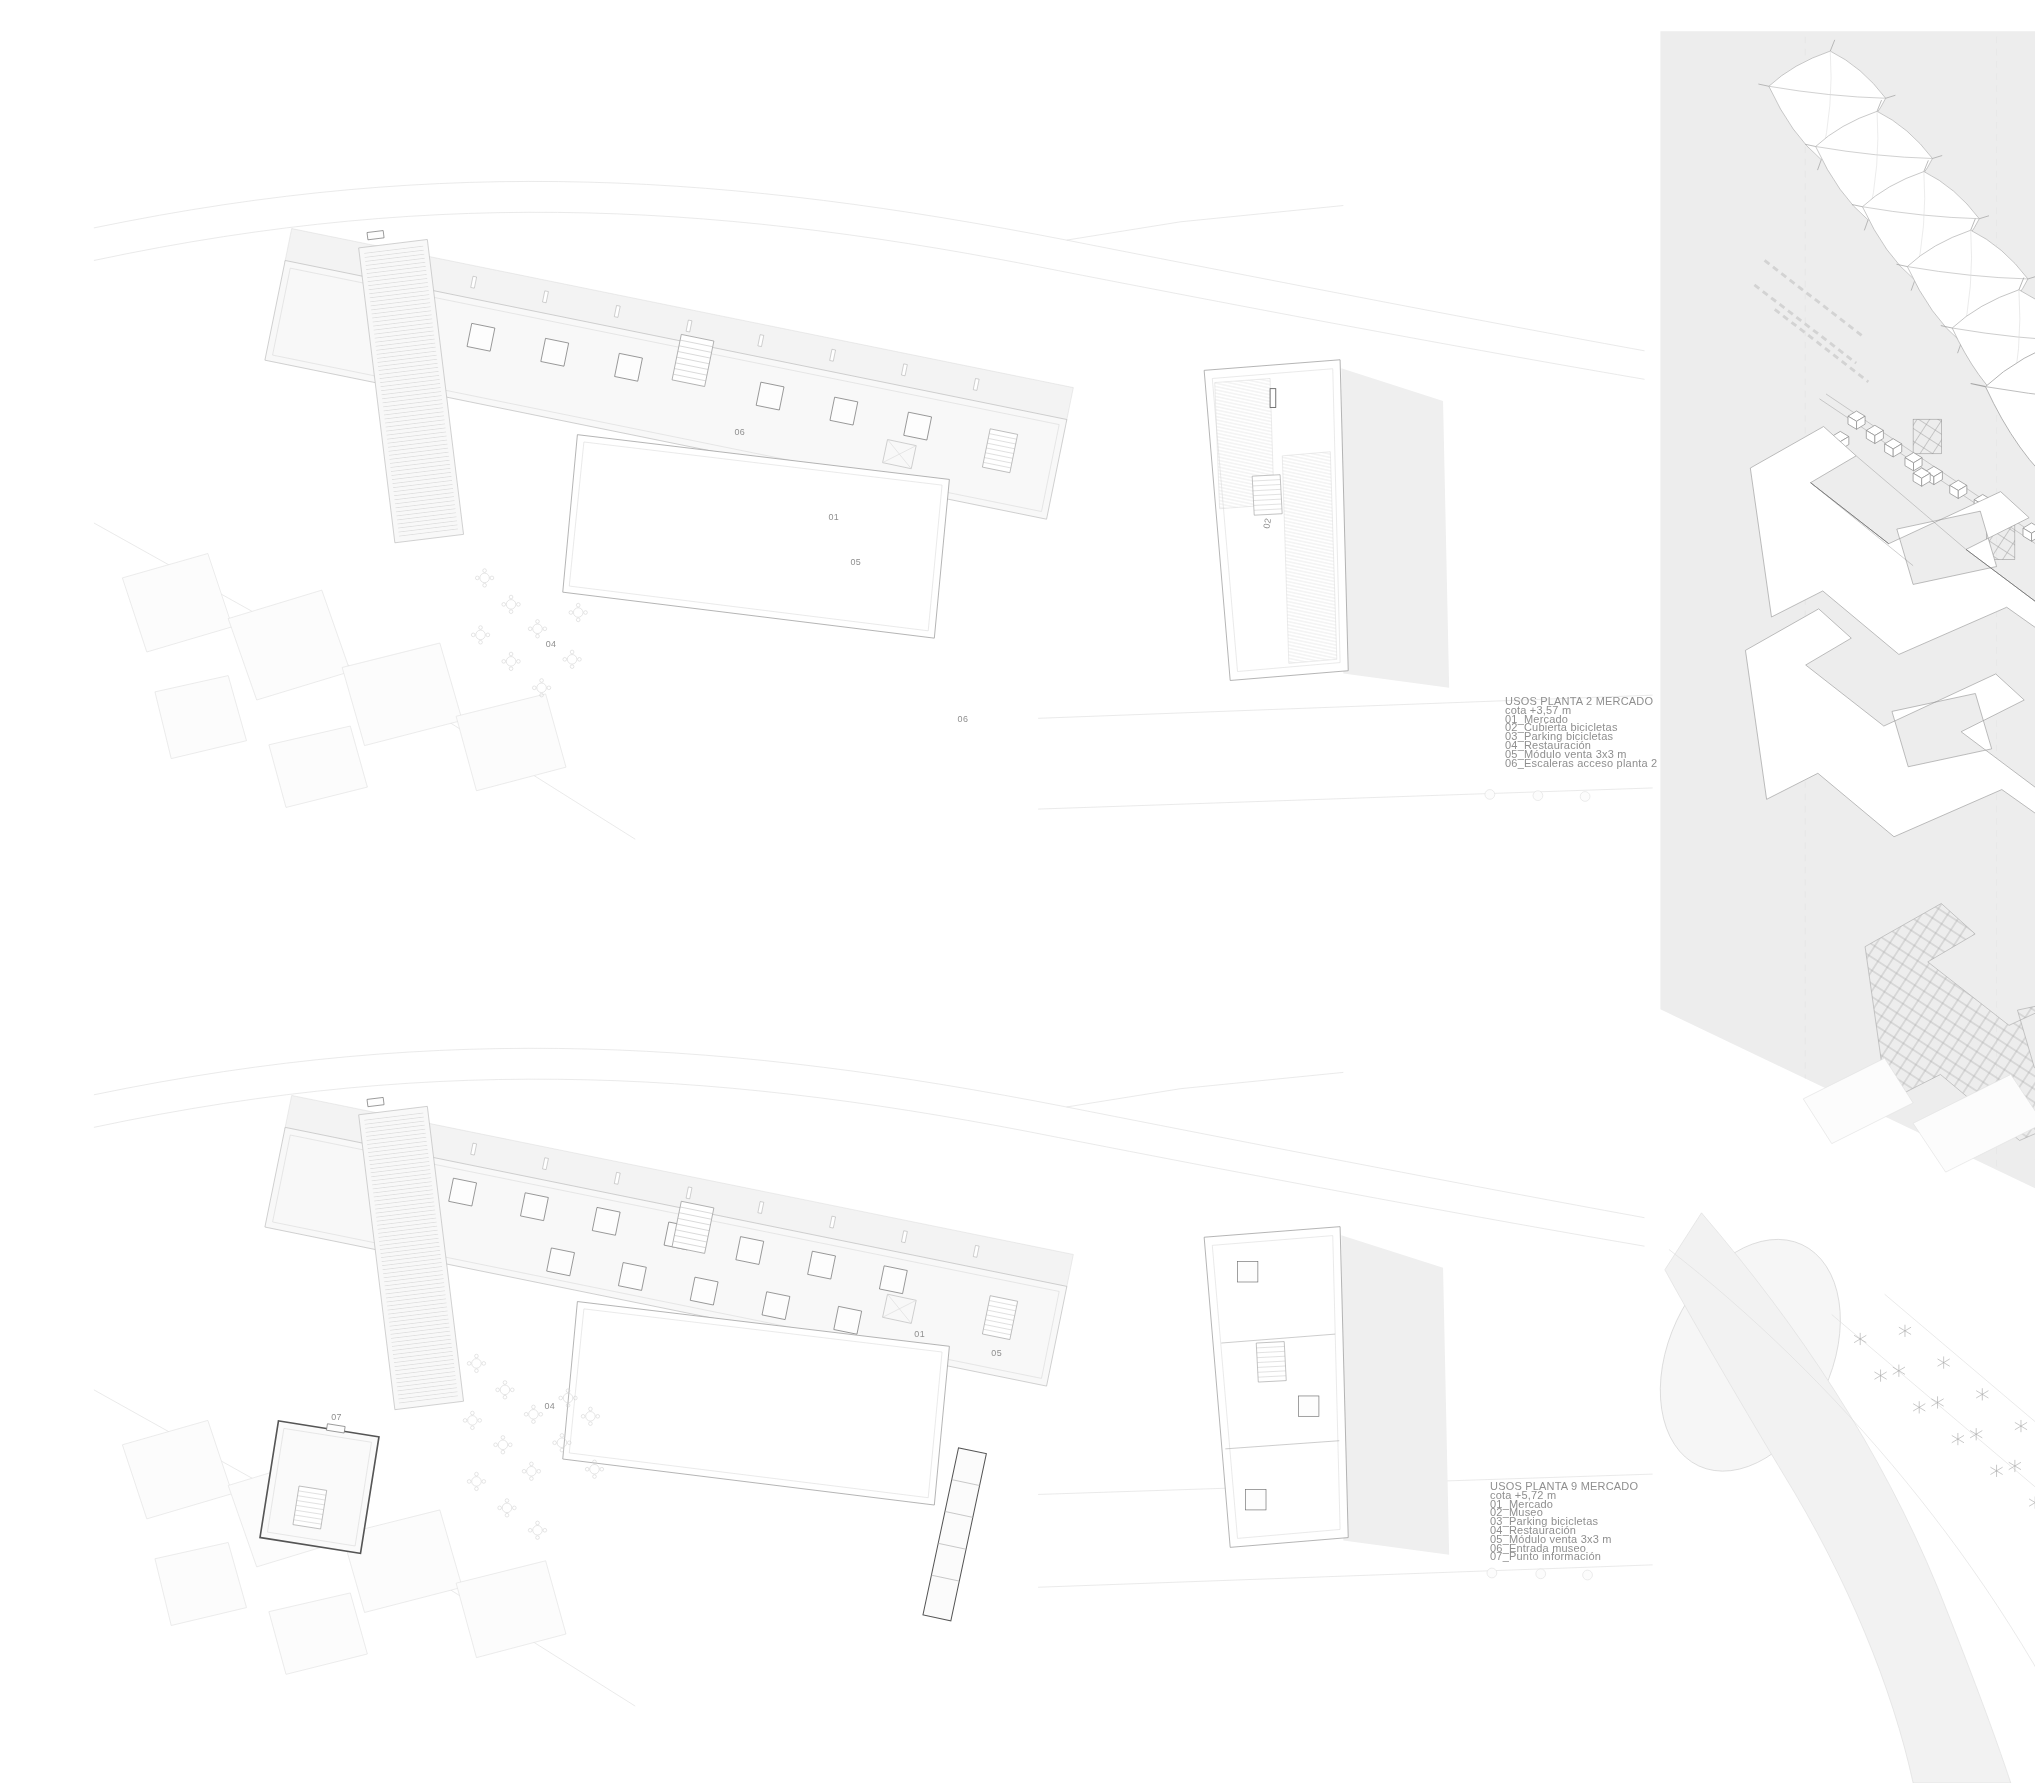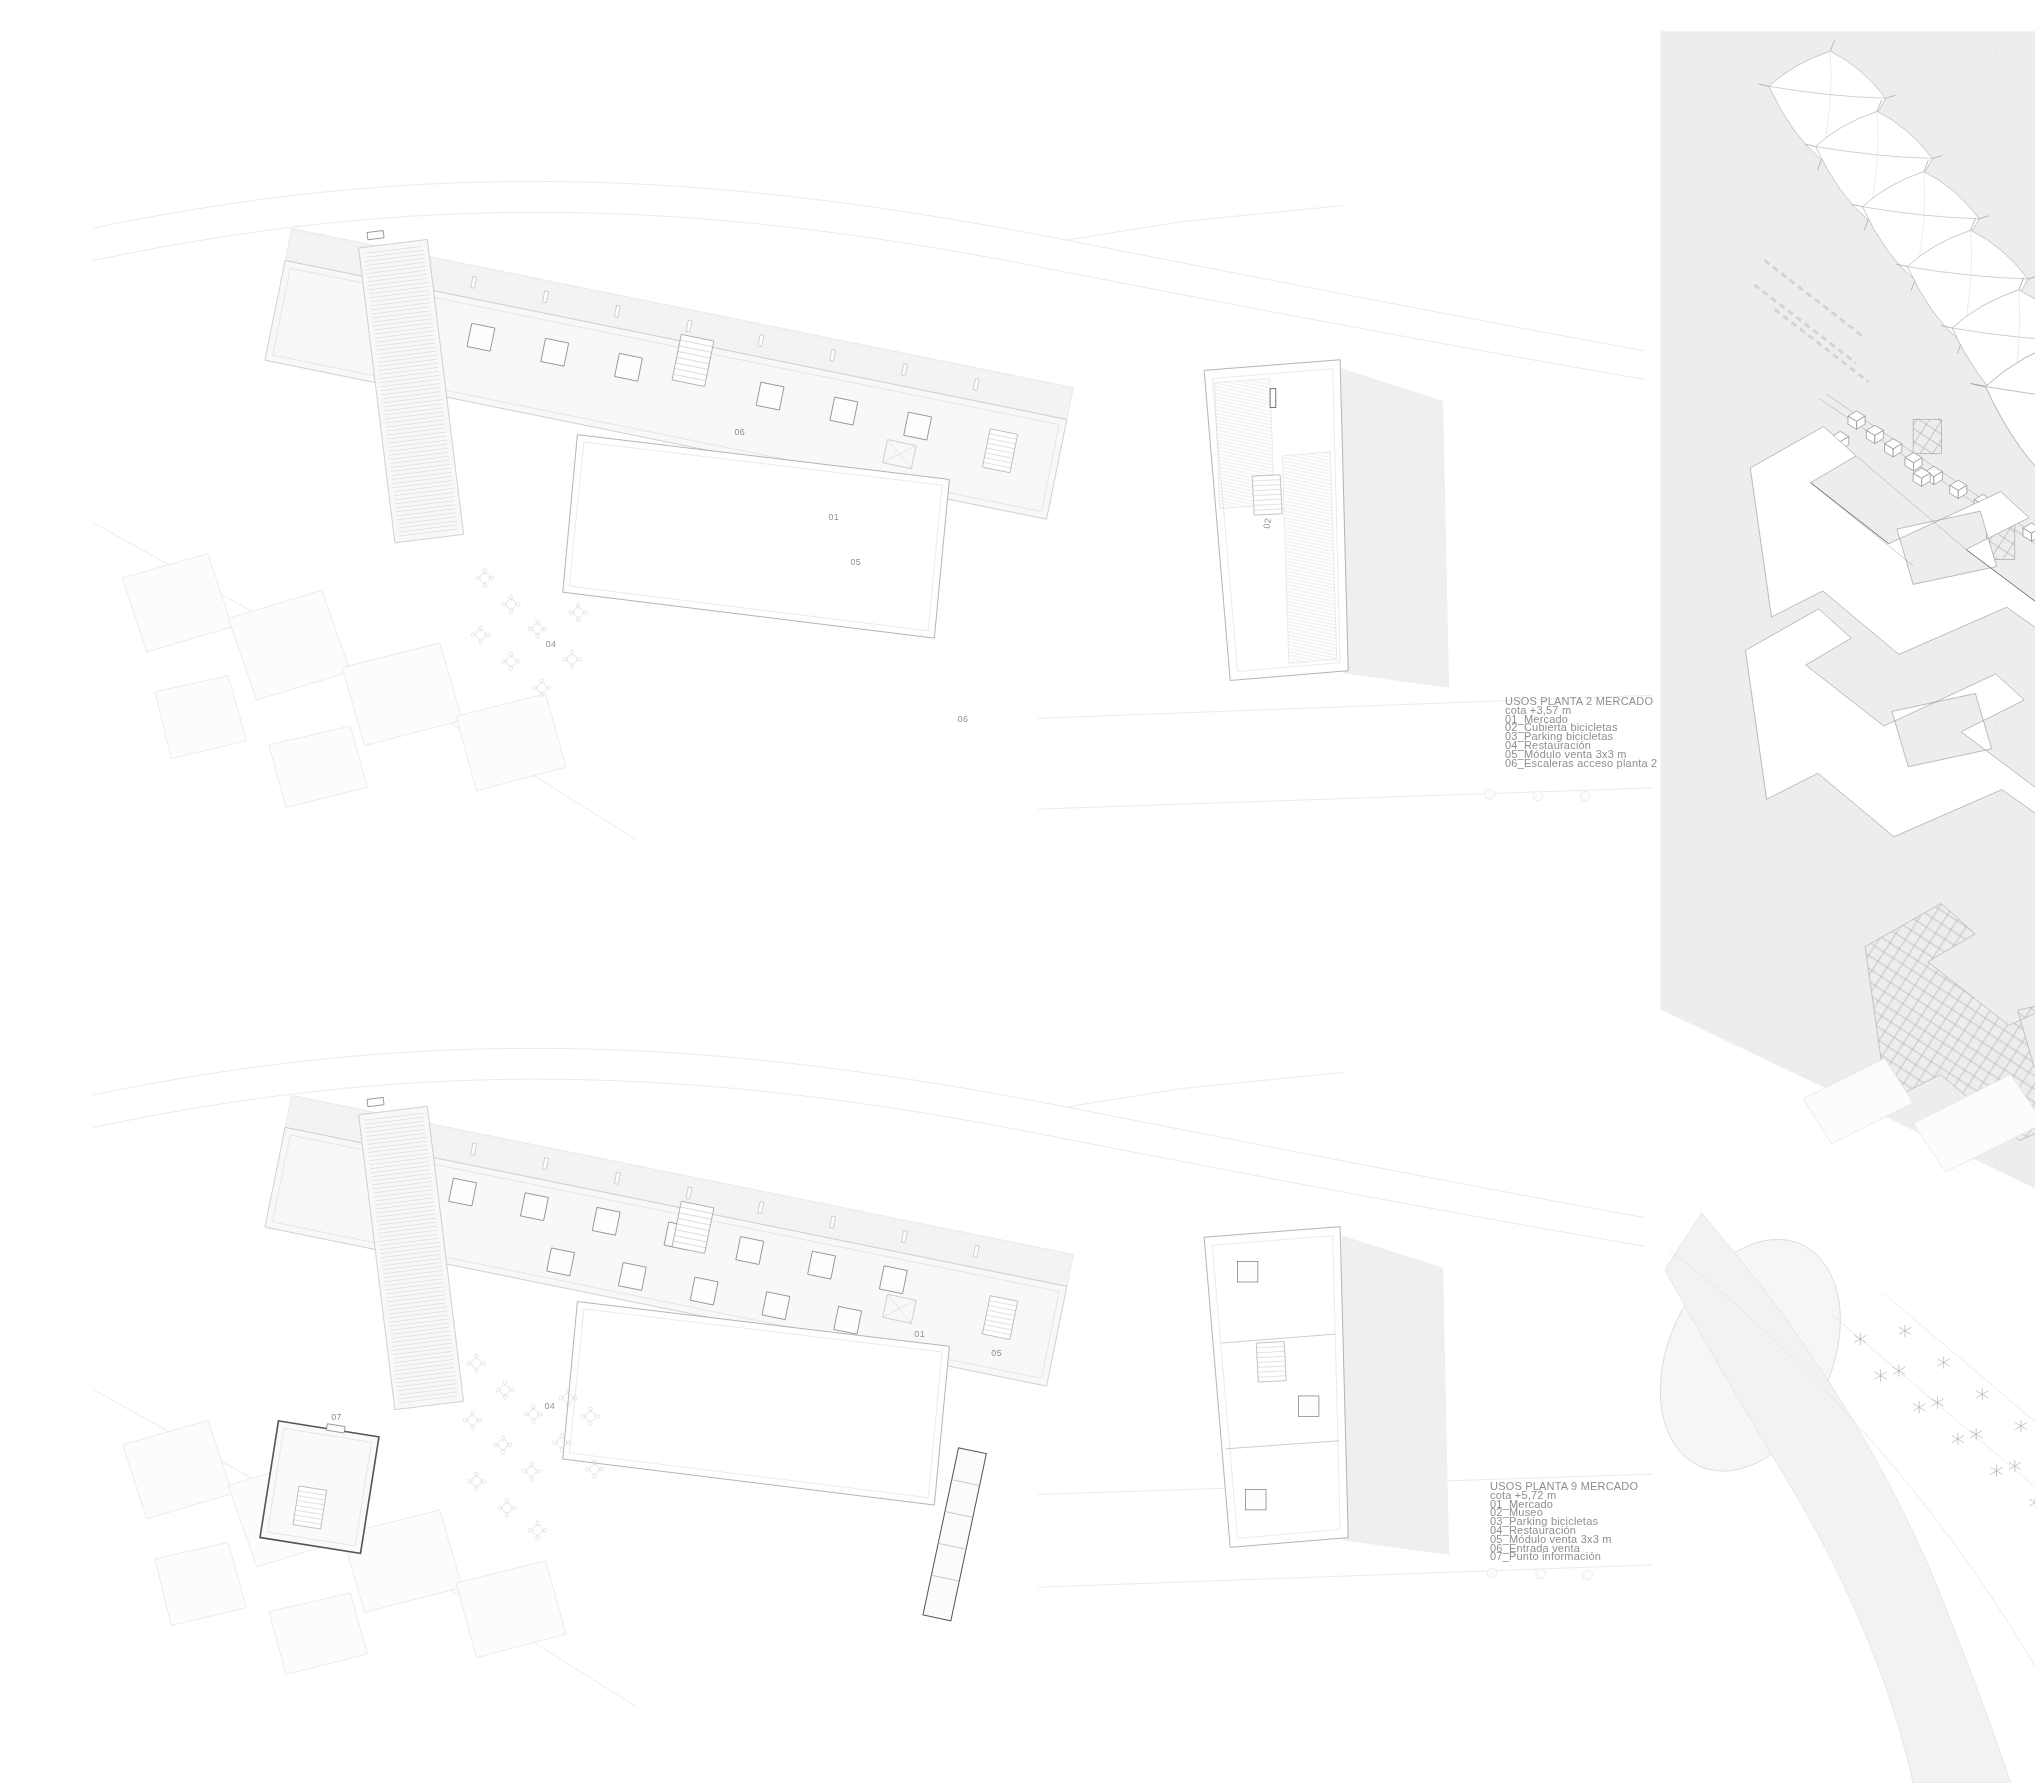--- a/index.html
+++ b/index.html
@@ -403,7 +403,7 @@
     <div>03_Parking bicicletas</div>
     <div>04_Restauración</div>
     <div>05_Módulo venta 3x3 m</div>
-    <div>06_Entrada venta</div>
+    <div>06_Entrada museo</div>
     <div>07_Punto información</div>
   </div>
 

